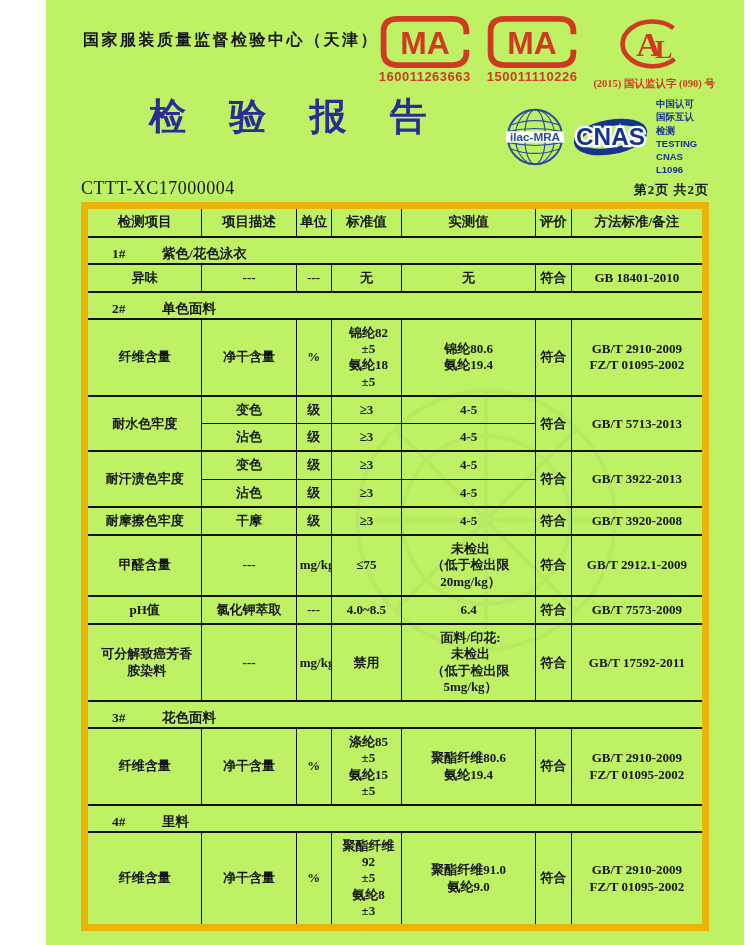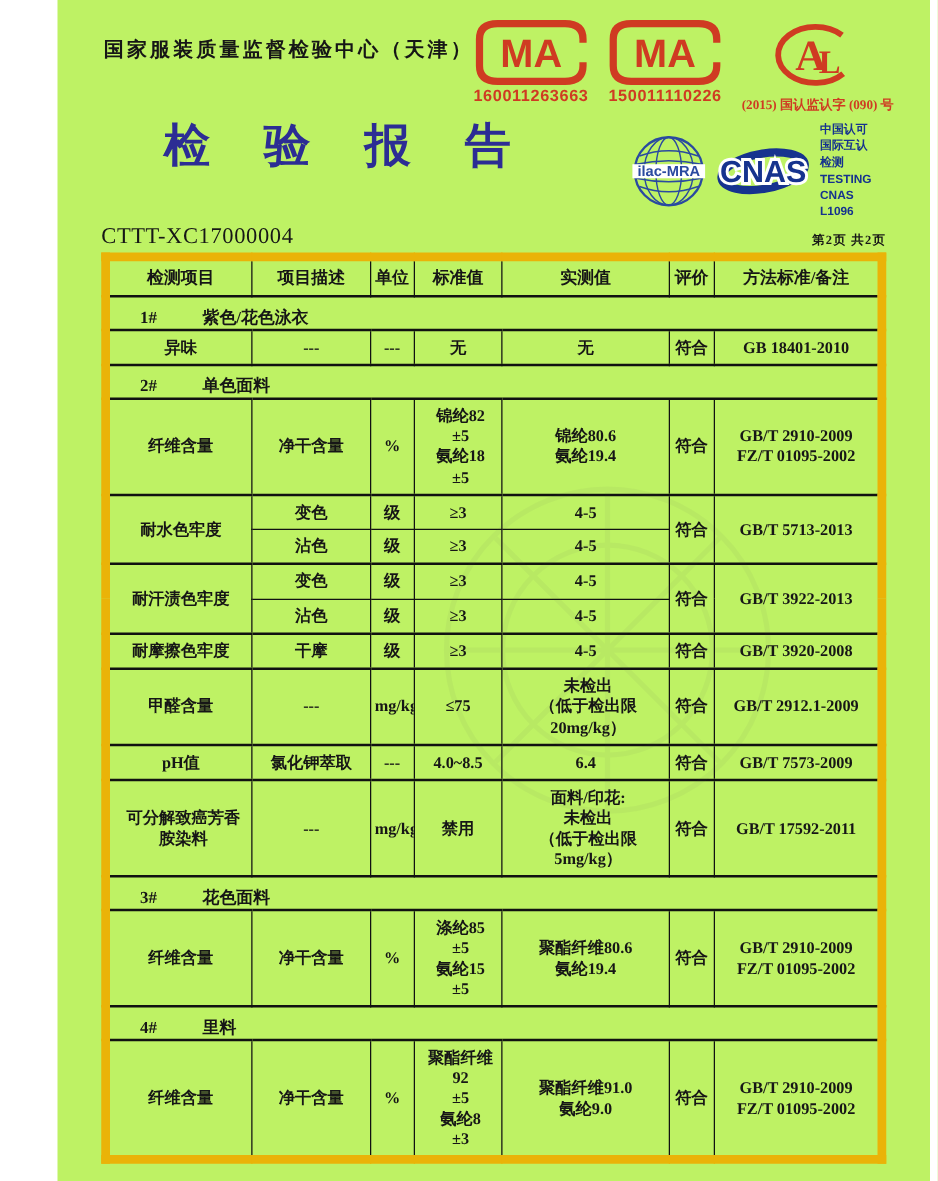--- a/index.html
+++ b/index.html
@@ -26,7 +26,7 @@
   .cal-cap { color:#cf3b22; font-weight:bold; font-size:10.5px; margin-top:5px; white-space:nowrap; }
 
   .title {
-    position:absolute; top:92px; left:50px;
+    position:absolute; top:92px; left:68px;
     font-size:37px; font-weight:bold; color:#2c2d94; letter-spacing:17px; white-space:nowrap;
   }
   .accred { position:absolute; top:97px; left:424px; display:flex; align-items:center; gap:8px; }

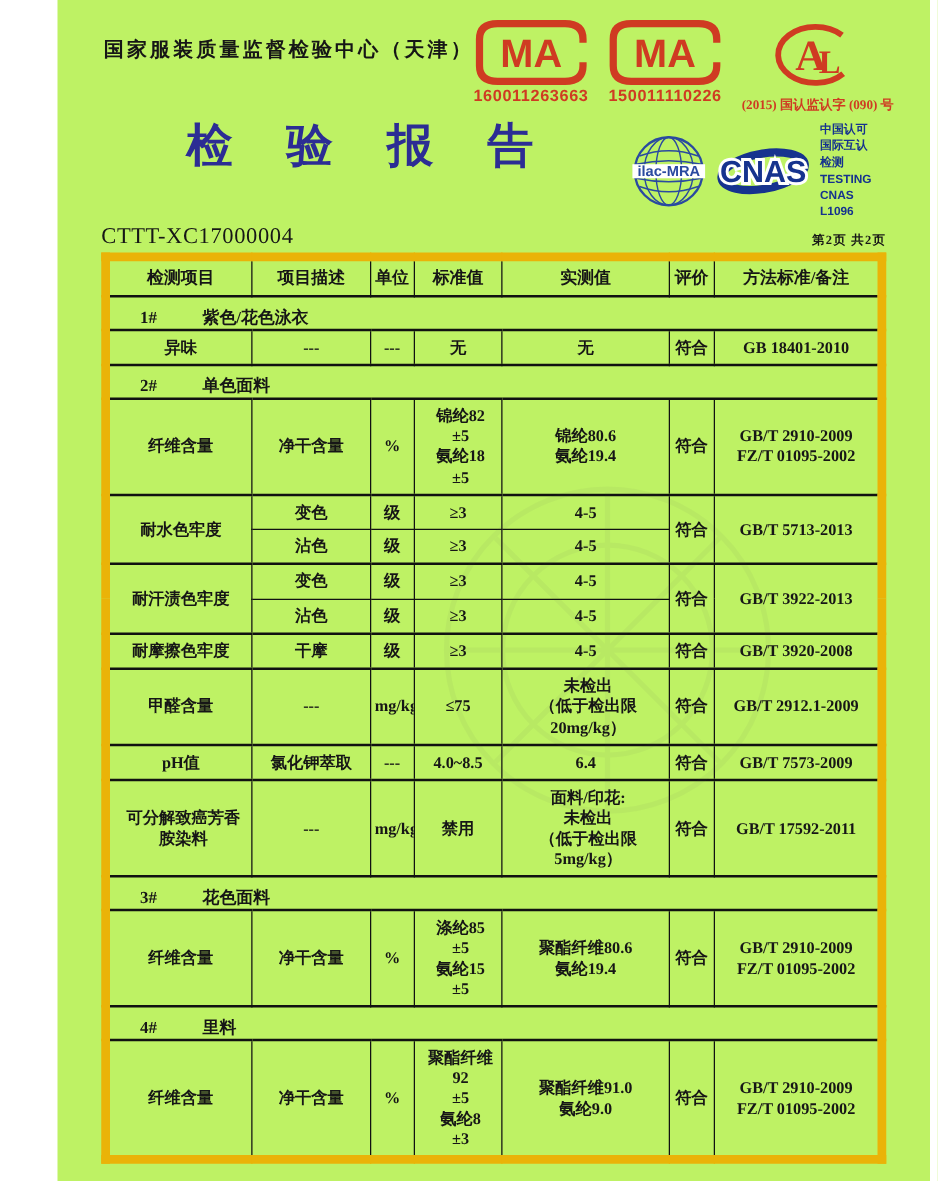--- a/index.html
+++ b/index.html
@@ -38,7 +38,7 @@
   
   .report-line { display:flex; justify-content:space-between; align-items:flex-end; margin-top:2px; }
   .report-num { font-size:18px; font-weight:normal; letter-spacing:.5px; }
-  .page-info { font-size:10px; font-weight:bold; letter-spacing:1px; }
+  .page-info { font-size:13px; font-weight:bold; letter-spacing:1px; }
 
   
   table { width:100%; border-collapse:collapse; table-layout:fixed; margin-top:3px; border:7px solid #eab308; }

